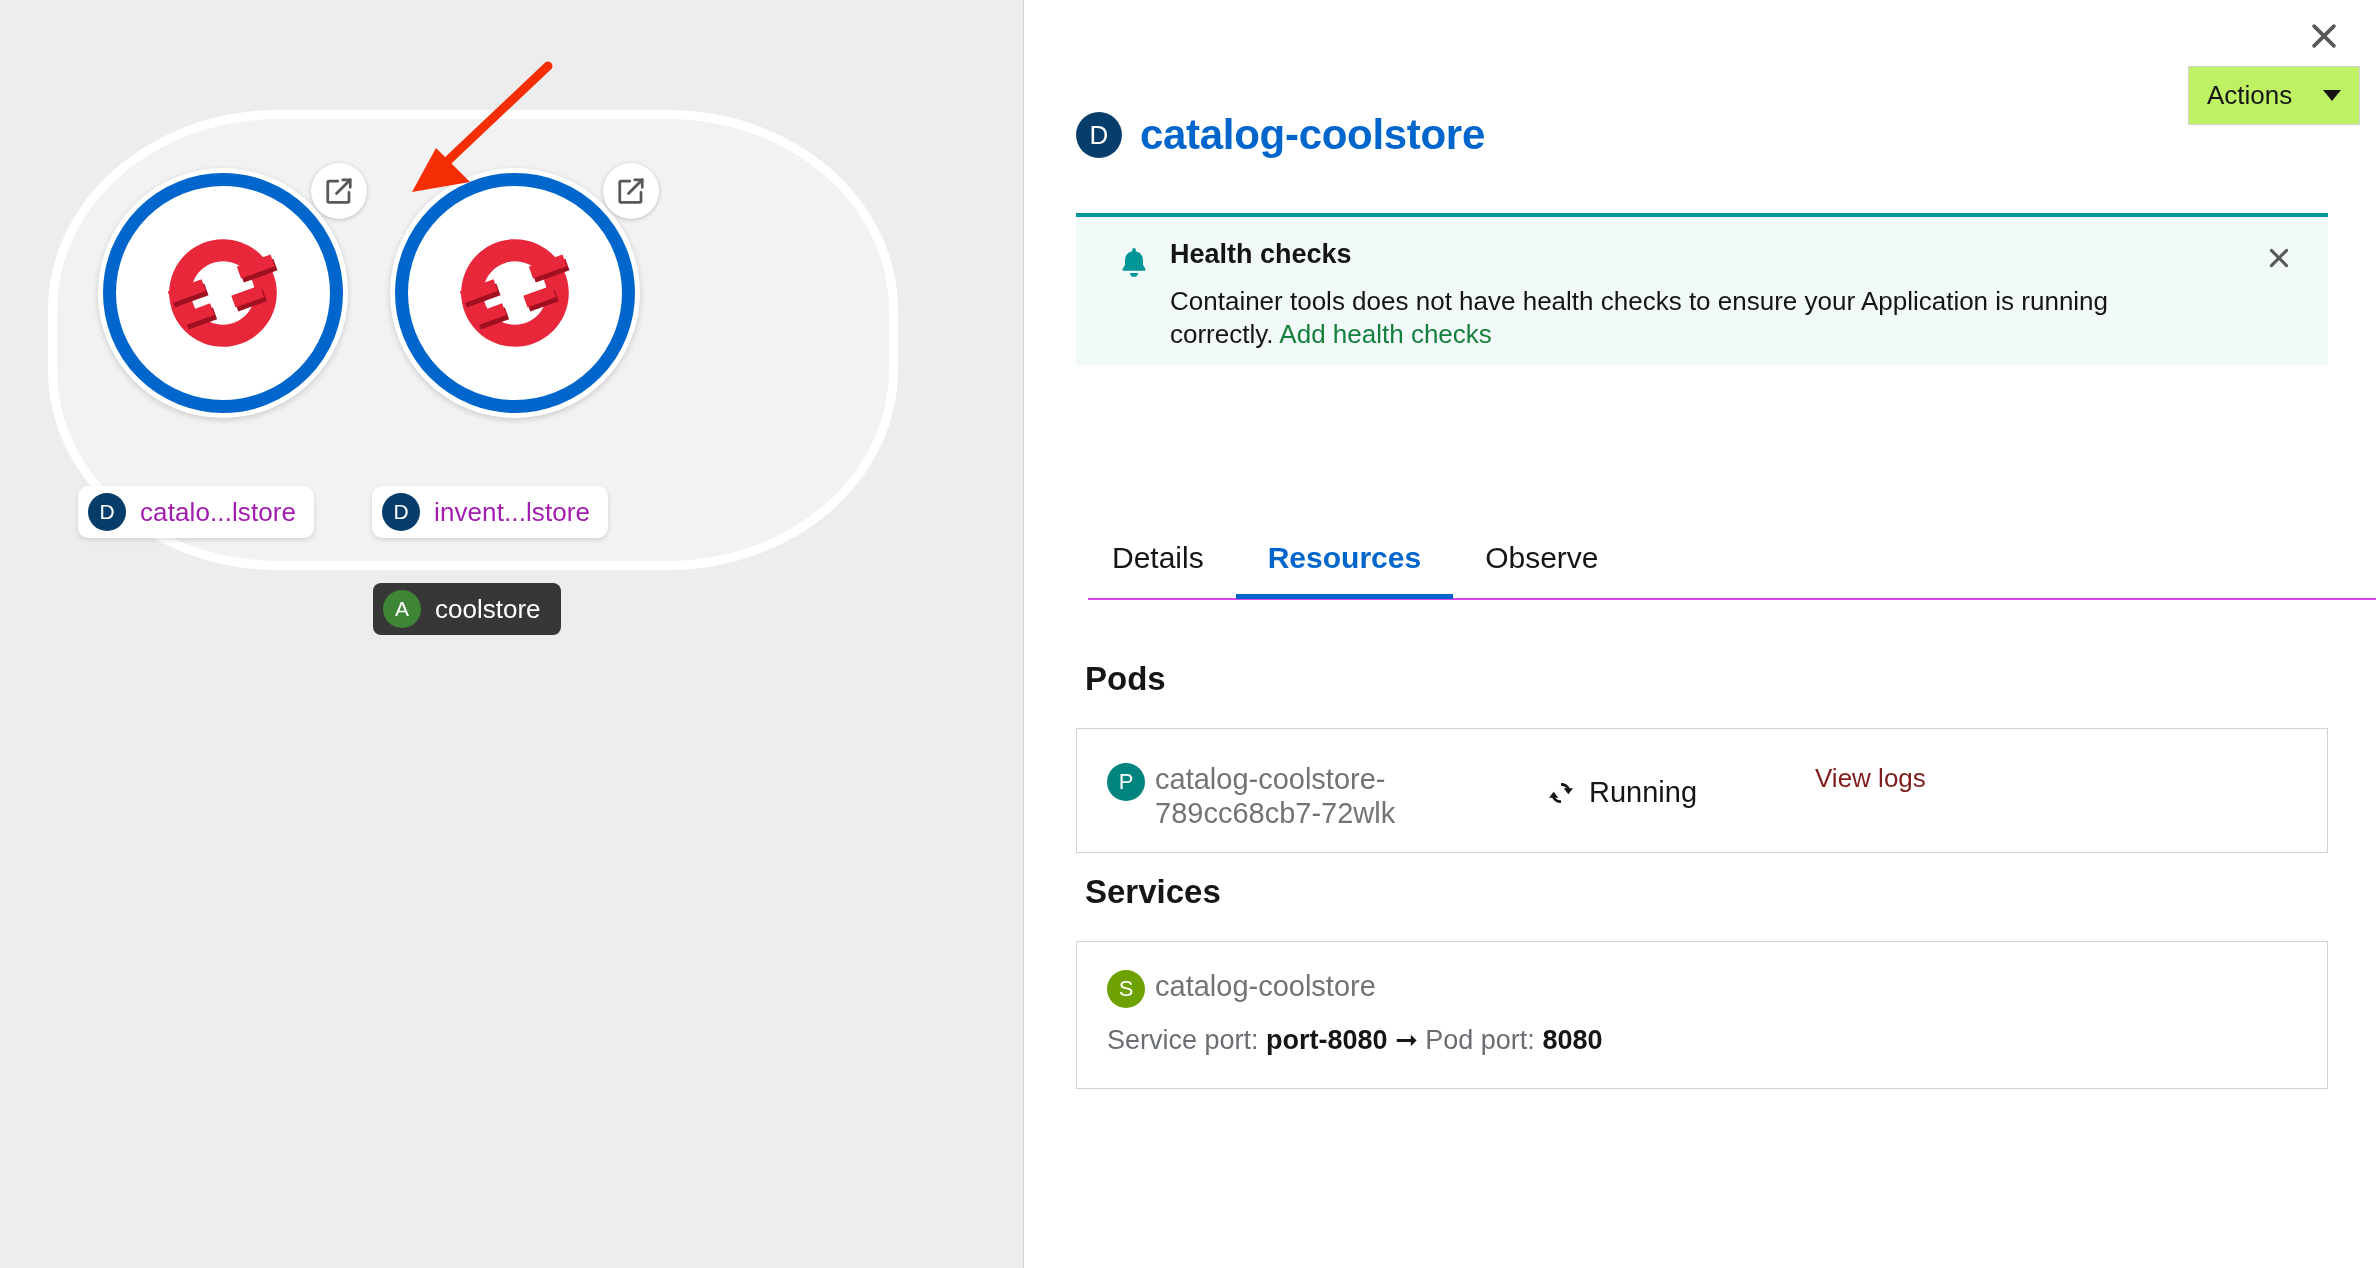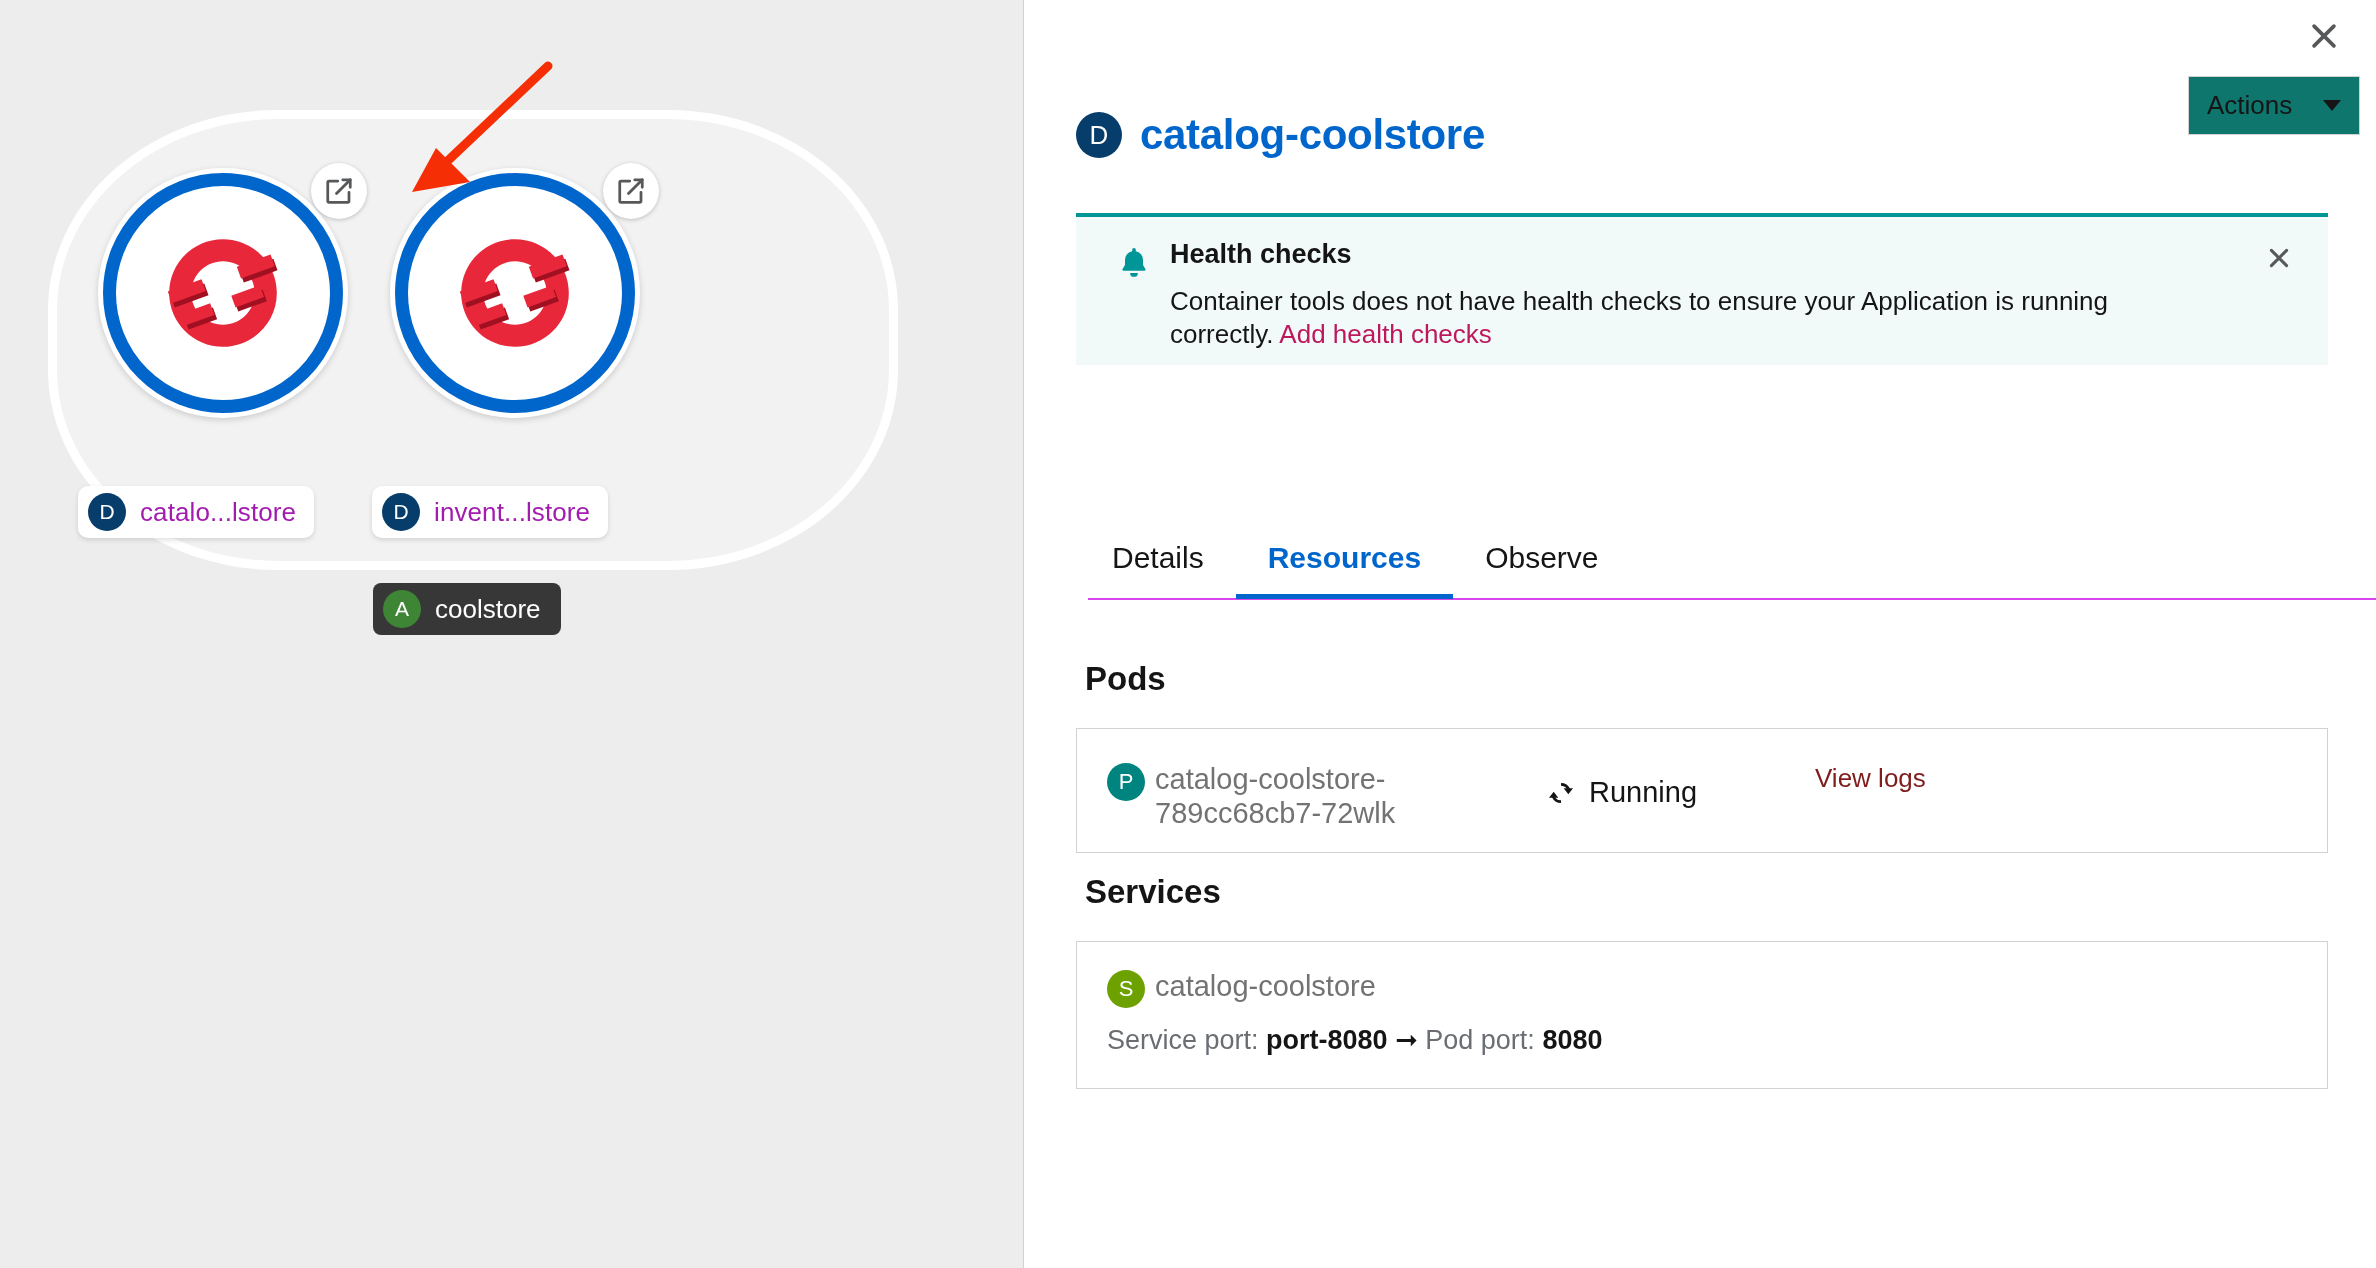--- a/index.html
+++ b/index.html
@@ -132,10 +132,10 @@
     letter-spacing: -.3px; cursor: pointer;
   }
   .actions-btn {
-    position: absolute; right: 16px; top: 76px;
+    position: absolute; right: 16px; top: 66px;
     width: 172px; height: 59px;
     border: 1px solid #d2d2d2;
-    background: #0f766e;
+    background: #bef264;
     display: flex; align-items: center; justify-content: space-between;
     padding: 0 18px;
     cursor: pointer;

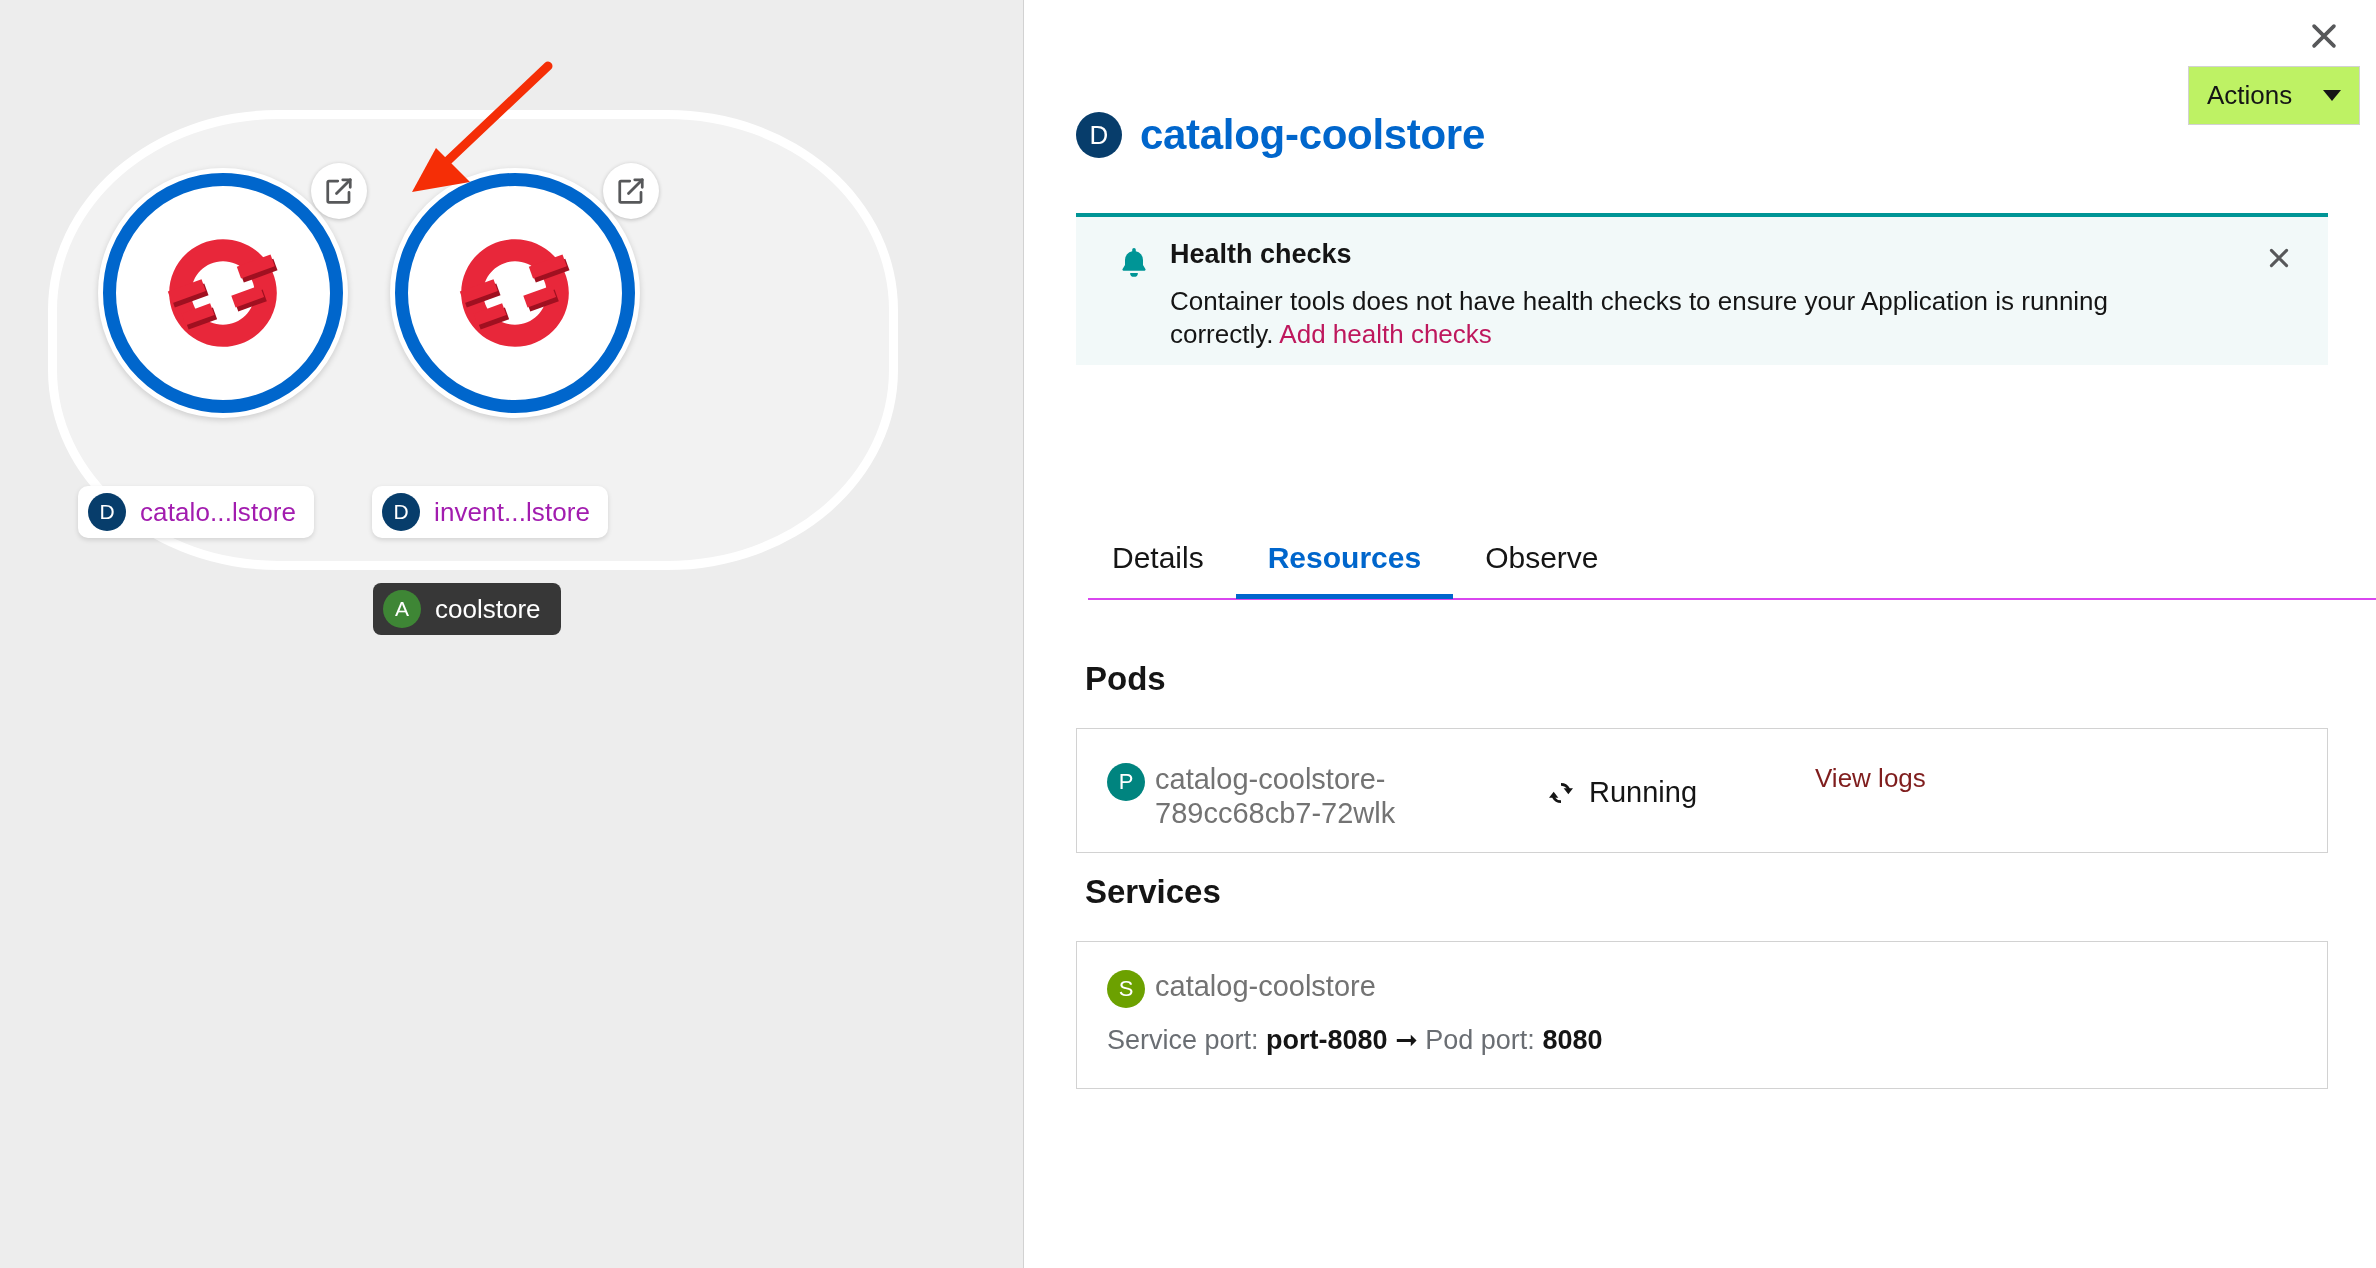--- a/index.html
+++ b/index.html
@@ -164,7 +164,7 @@
     width: 1040px;
     font-size: 26px; line-height: 1.28; color: #151515;
   }
-  .alert-link { color: #be185d; cursor: pointer; }
+  .alert-link { color: #15803d; cursor: pointer; }
   .alert-close {
     position: absolute; right: 34px; top: 26px;
     width: 30px; height: 30px;

